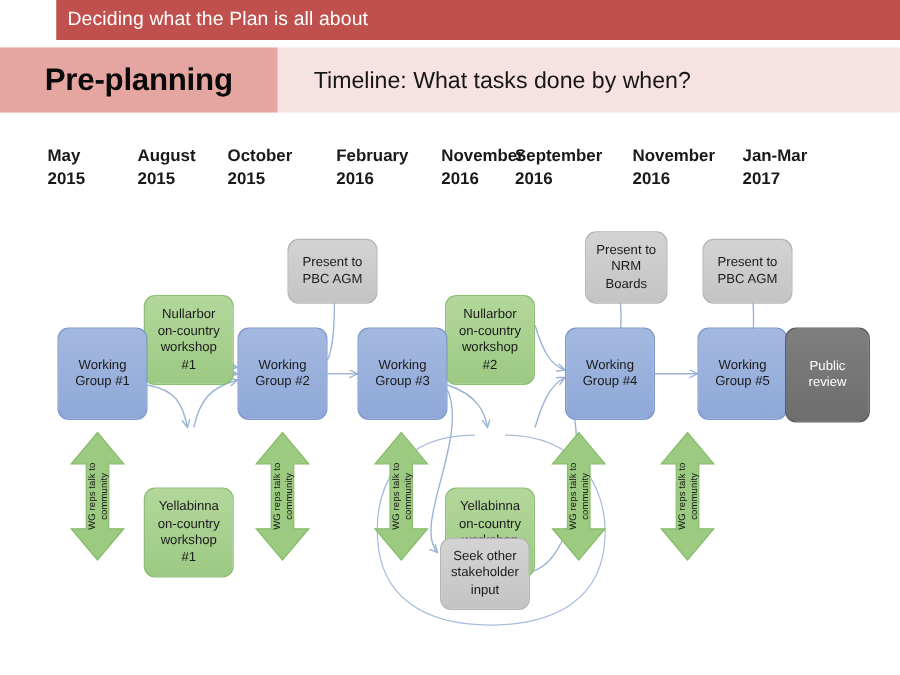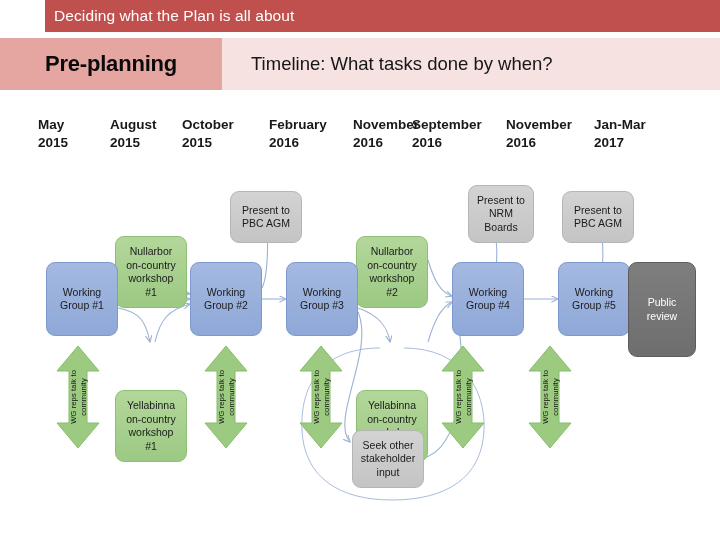--- a/index.html
+++ b/index.html
@@ -31,7 +31,7 @@
     display:flex;align-items:center;justify-content:center;
   }
   #phase-chip-label{
-    font-size:22px;font-weight:bold;color:#0a0a0a;letter-spacing:-.2px;
+    font-size:25px;font-weight:bold;color:#0a0a0a;letter-spacing:-.2px;
   }
   #subheader-caption{
     flex:1;display:flex;align-items:center;

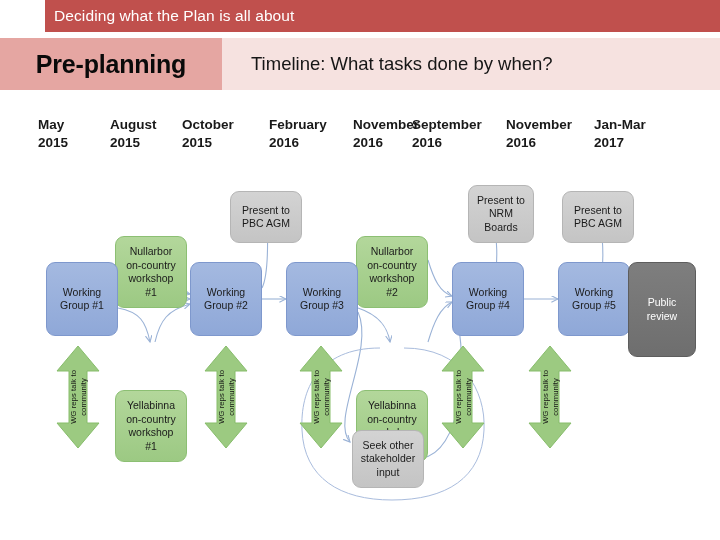--- a/index.html
+++ b/index.html
@@ -236,7 +236,7 @@
 Group #4</div>
   <div class="node blue" style="left:558px;top:172px;width:72px;height:74px;">Working
 Group #5</div>
-  <div class="node darkgrey" style="left:628px;top:172px;width:68px;height:95px;">Public
+  <div class="node darkgrey" style="left:628px;top:172px;width:68px;height:76px;">Public
 review</div>
 
   <div class="node green" style="left:115px;top:252px;width:72px;height:72px;">Yellabinna

